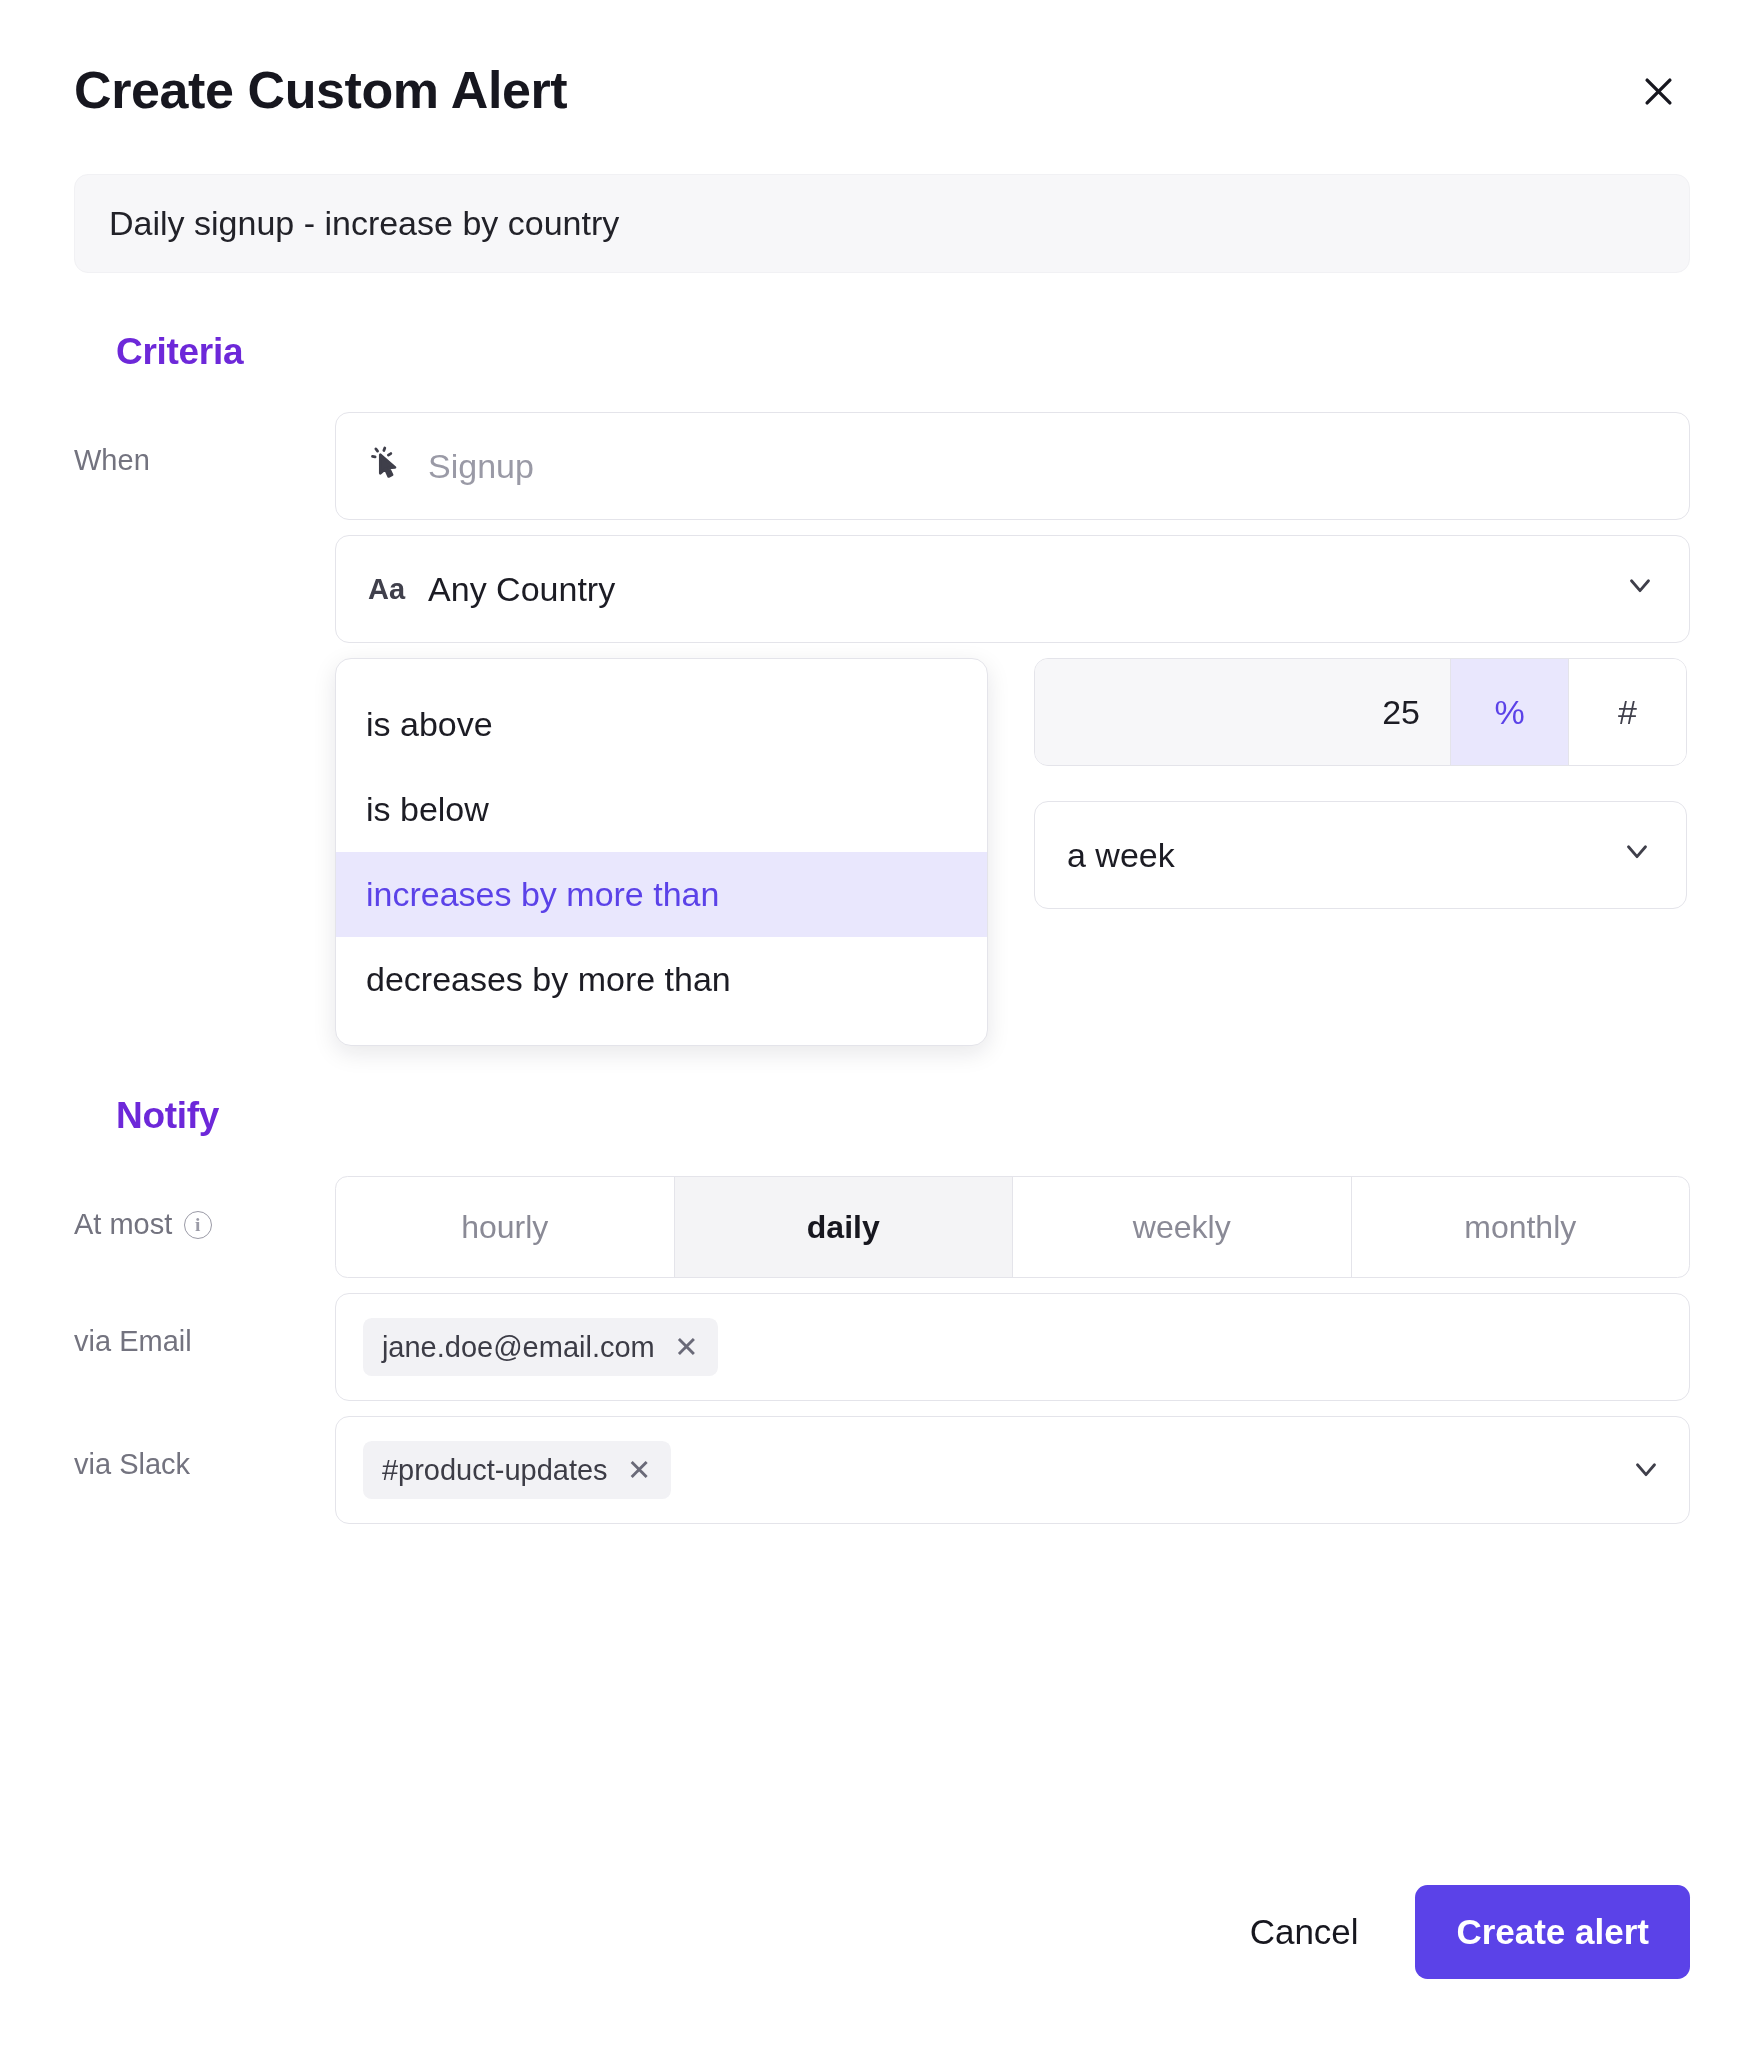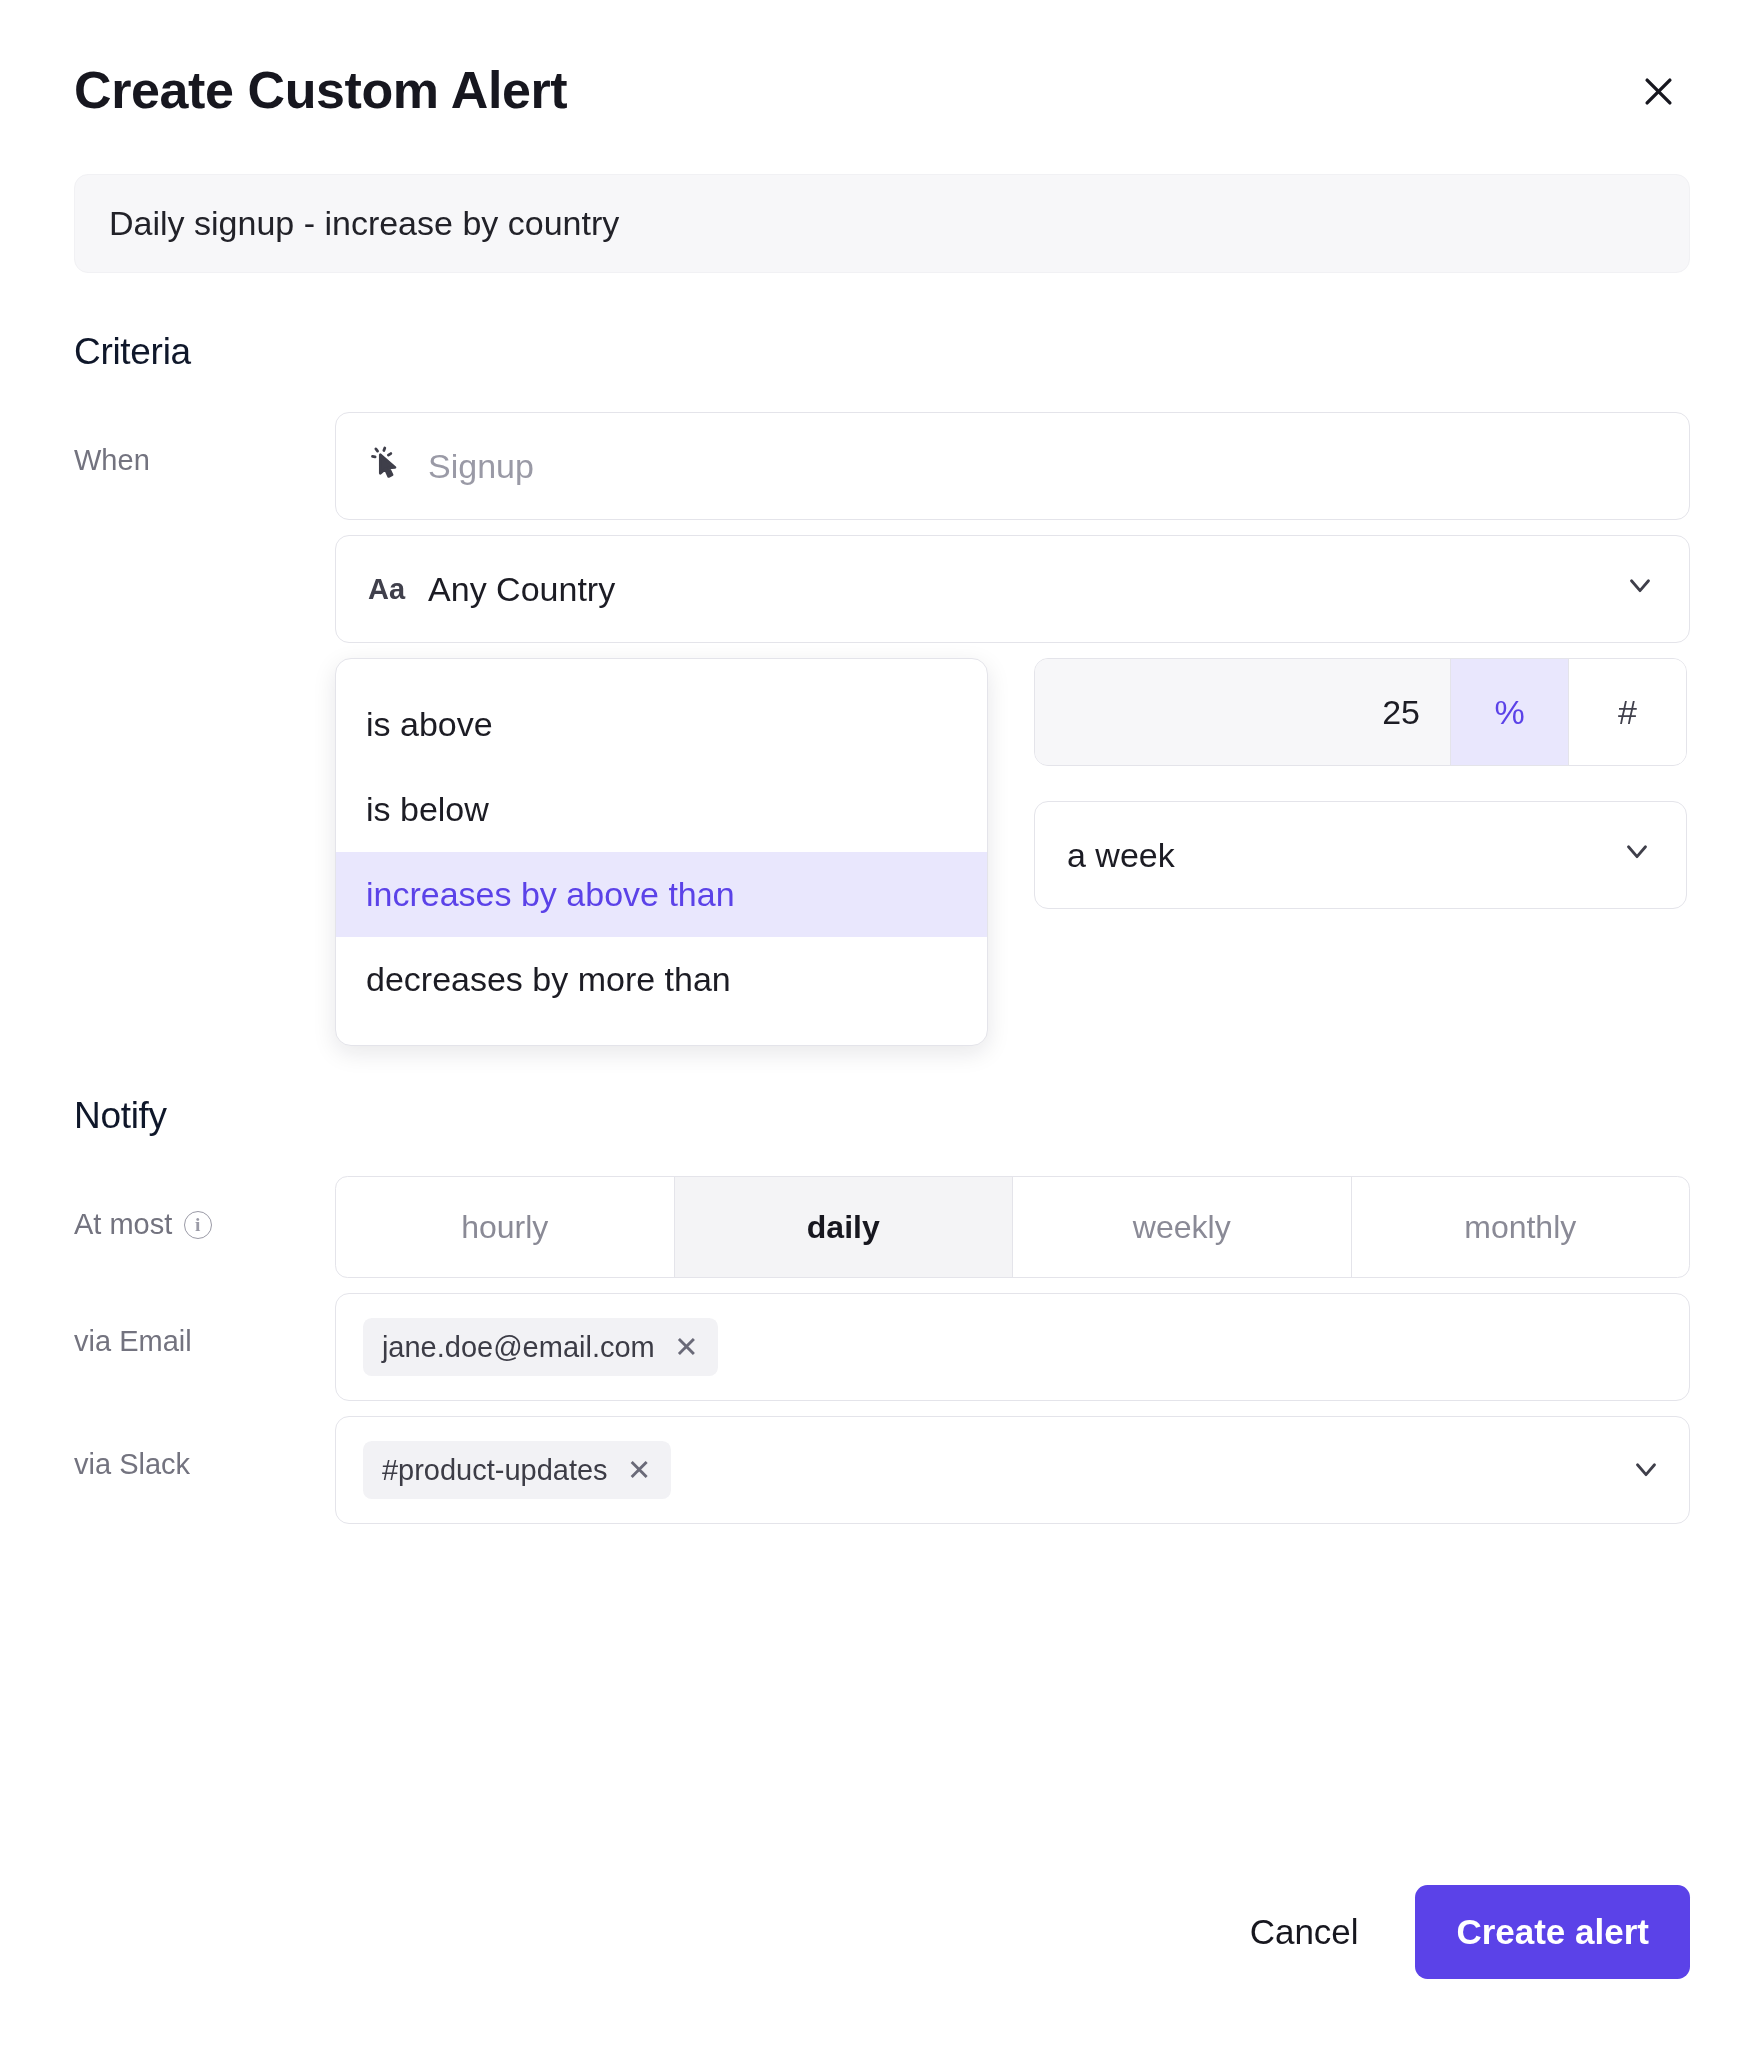--- a/index.html
+++ b/index.html
@@ -71,10 +71,11 @@
   
   .section-title {
     font-size: 37px;
-    font-weight: normal;
-    color: #0f172a;
+    font-weight: bold;
+    color: #6d28d9;
     margin-bottom: 39px;
     letter-spacing: -0.3px;
+    margin-left: 42px;
   }
 
   

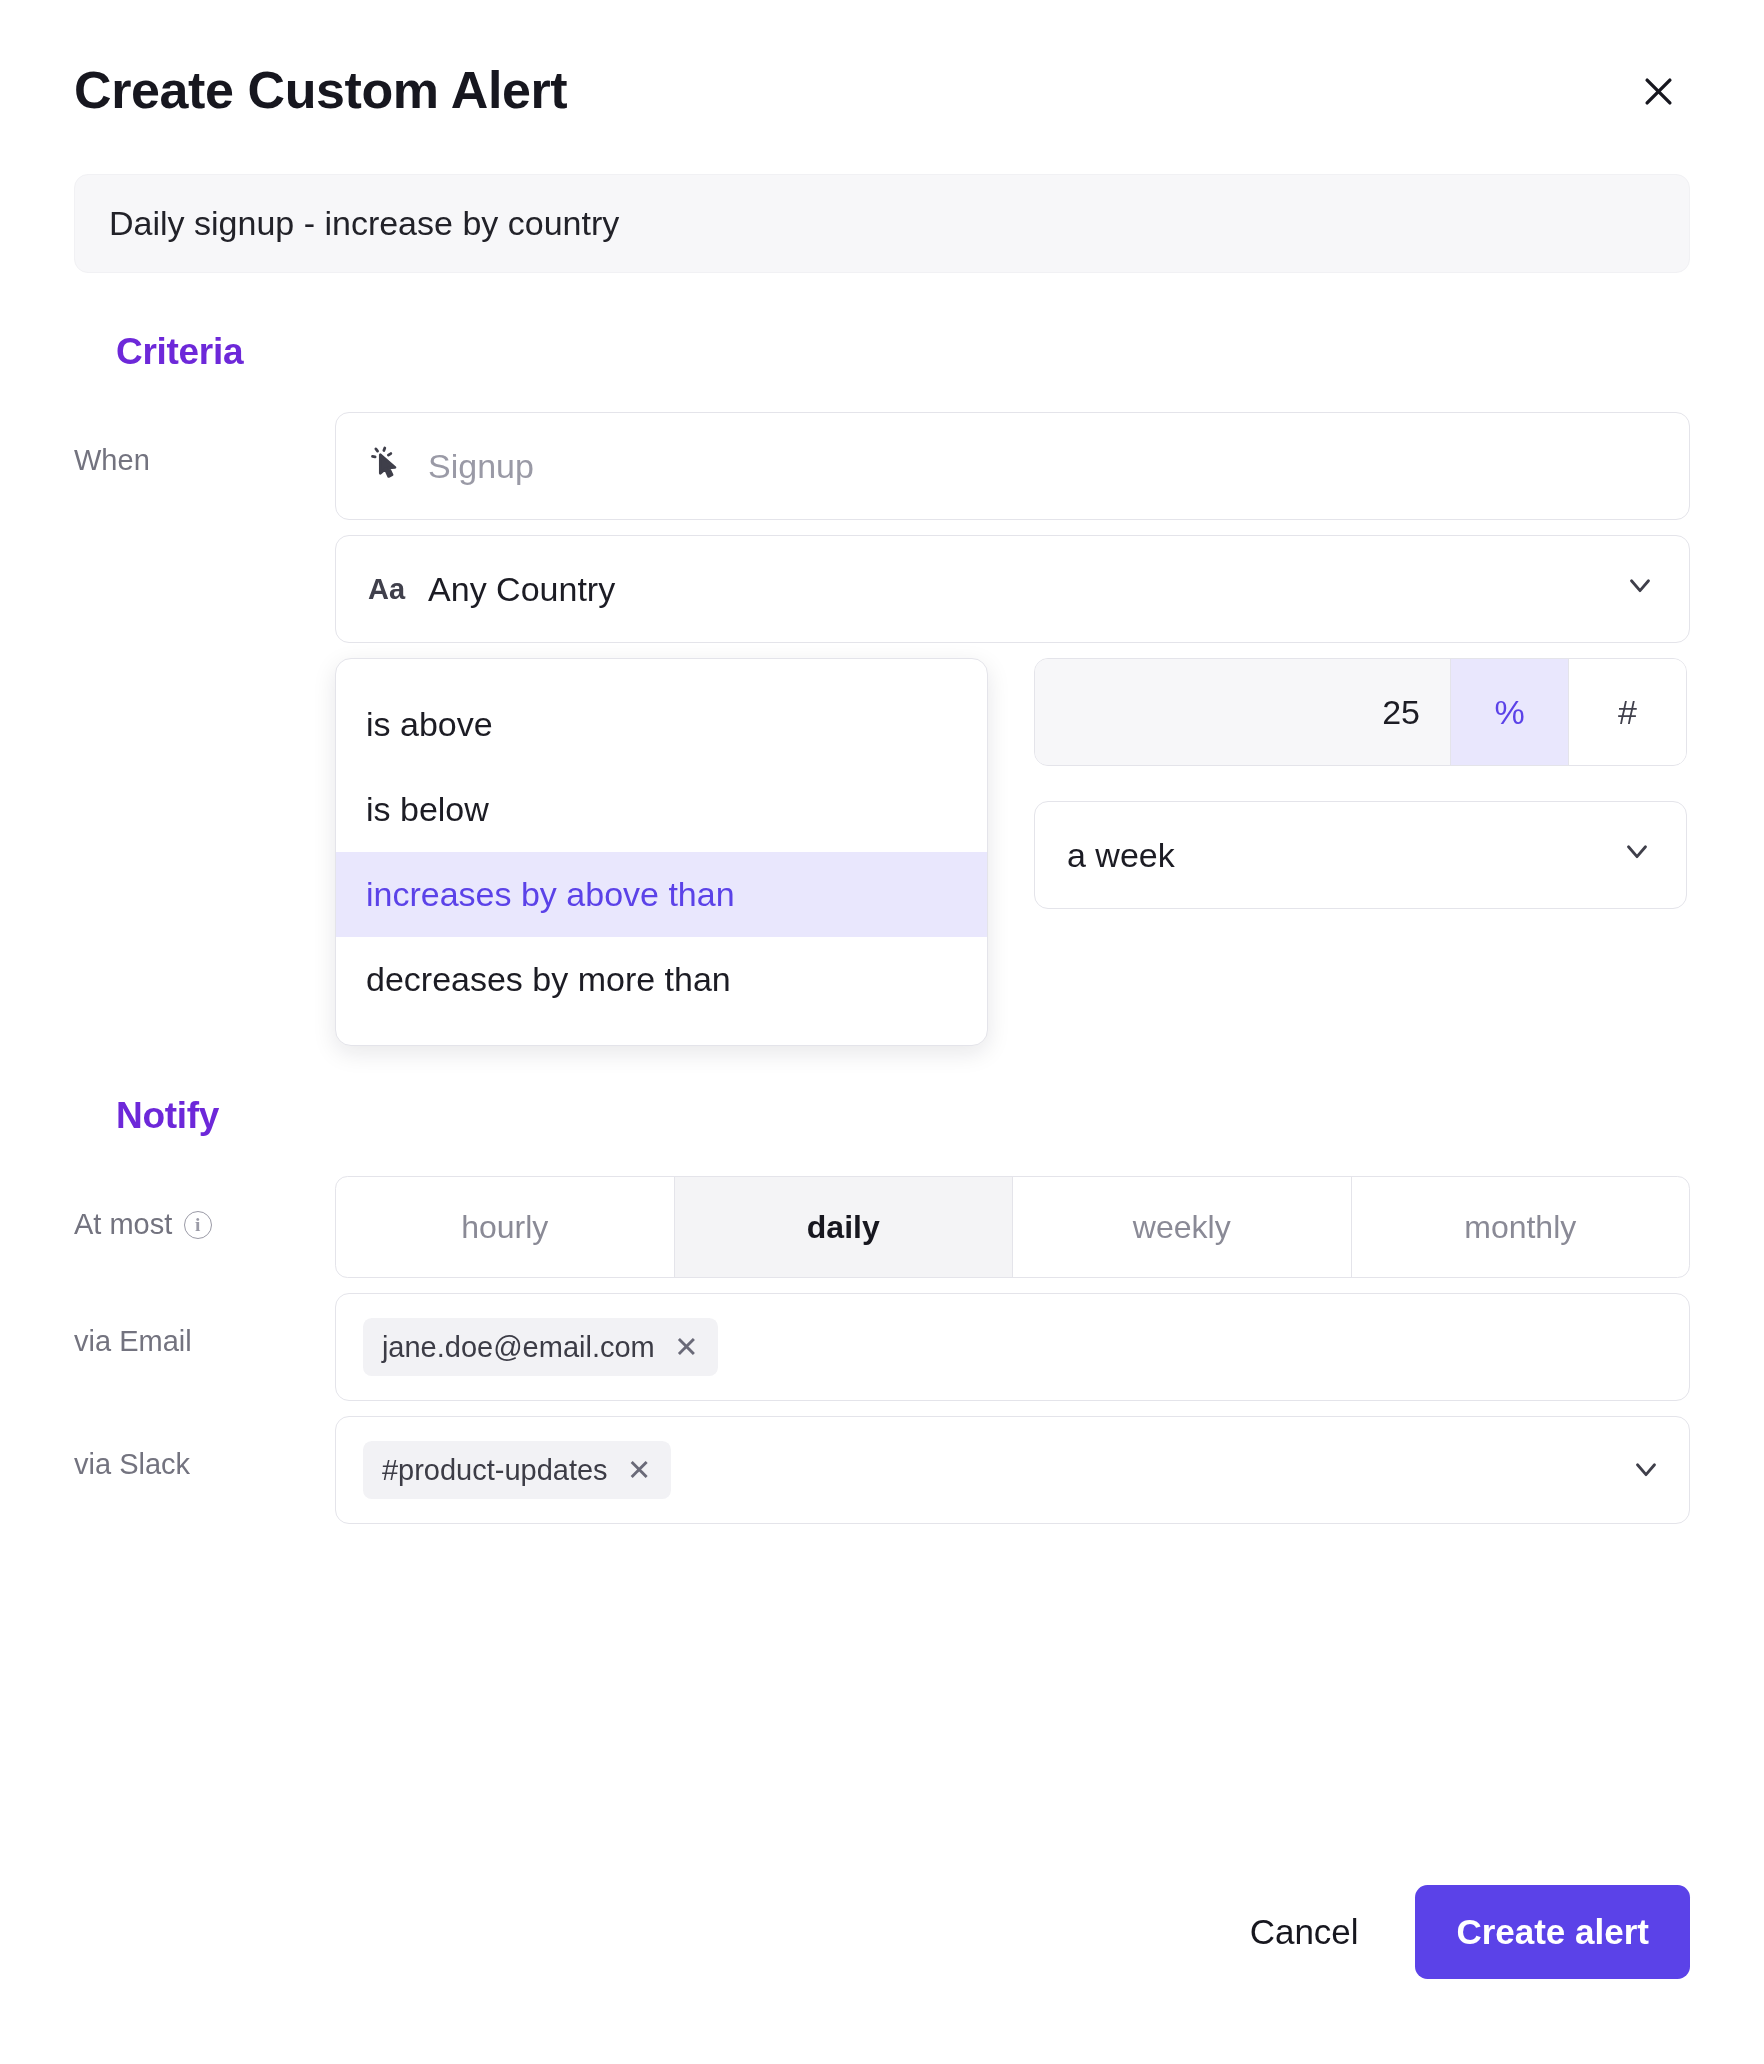--- a/index.html
+++ b/index.html
@@ -372,7 +372,7 @@
         <div class="dropdown-open">
           <div class="dropdown-item">is above</div>
           <div class="dropdown-item">is below</div>
-          <div class="dropdown-item selected">increases by above than</div>
+          <div class="dropdown-item selected">increases by more than</div>
           <div class="dropdown-item">decreases by more than</div>
         </div>
 

